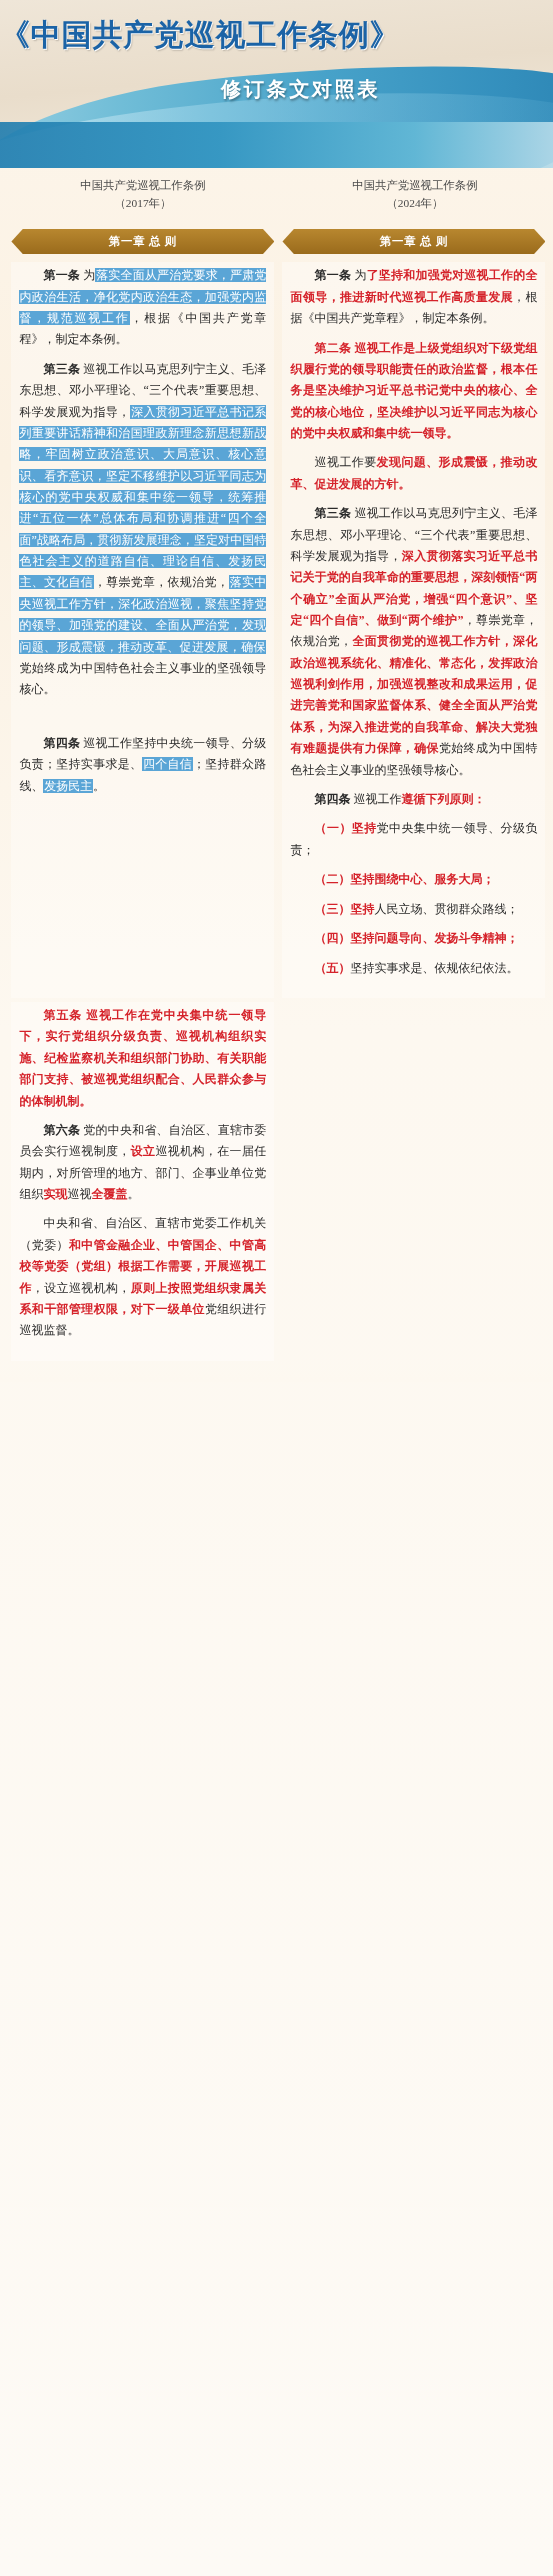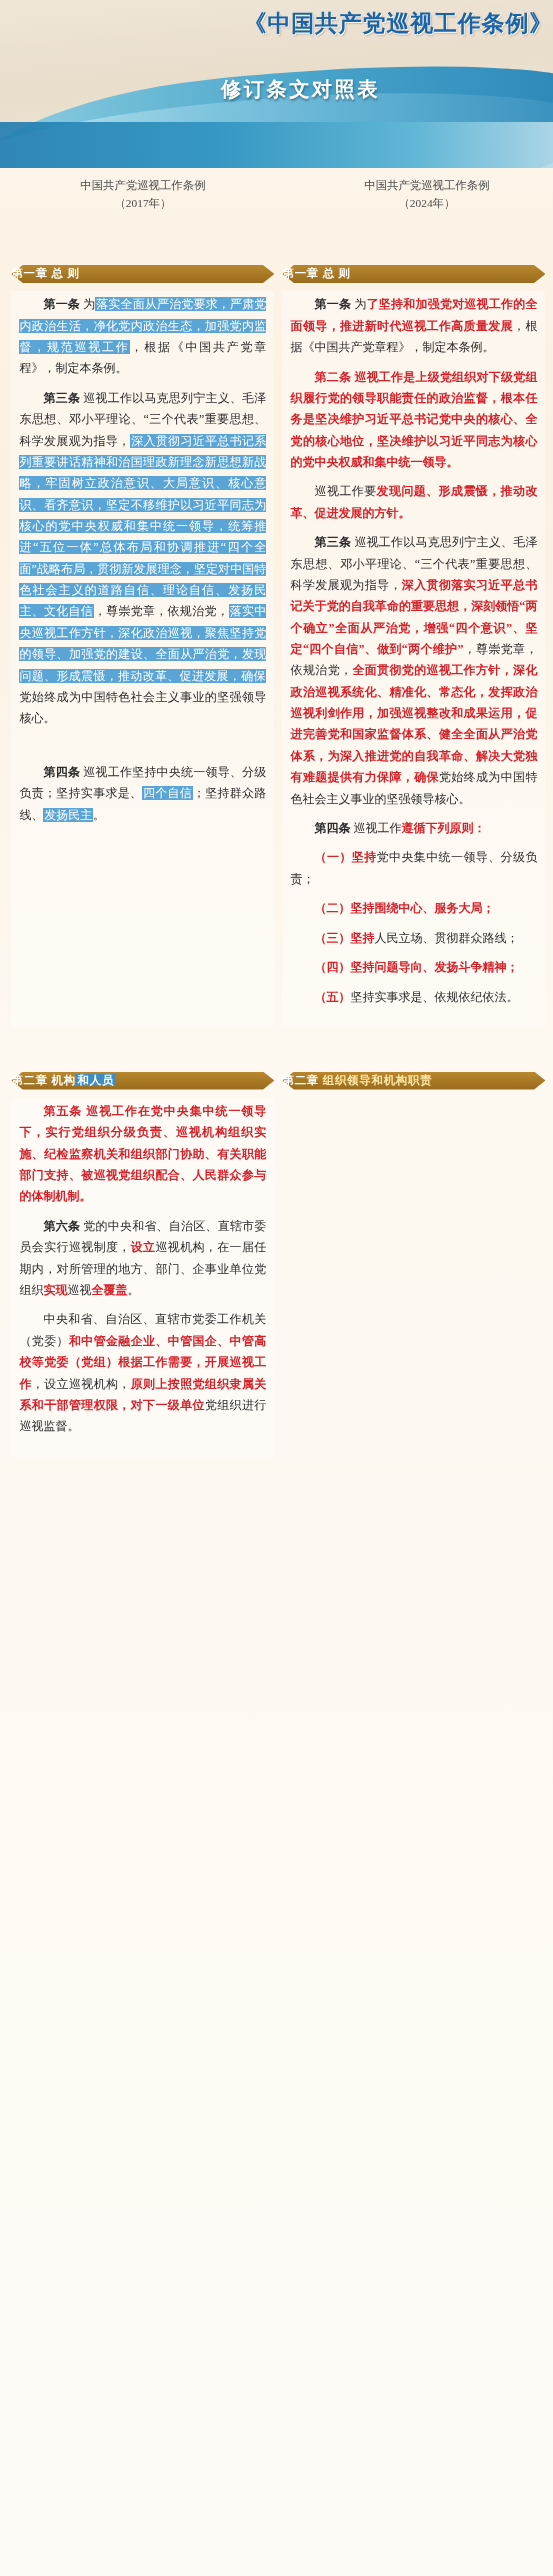--- a/index.html
+++ b/index.html
@@ -54,11 +54,11 @@
   }
   .title-main {
     position: absolute;
-    top: 8px; left: 0; right: 0;
-    text-align: right;
+    top: 15px; left: 0; right: 0;
+    text-align: left;
     font-family: "Liberation Serif", serif;
     font-weight: bold;
-    font-size: 23px;
+    font-size: 30px;
     letter-spacing: 0.8px;
     color: #1b63a6;
     text-shadow: 0.8px 0.8px 0 #ffffff, 1.6px 1.6px 1.6px rgba(0,0,0,0.18);

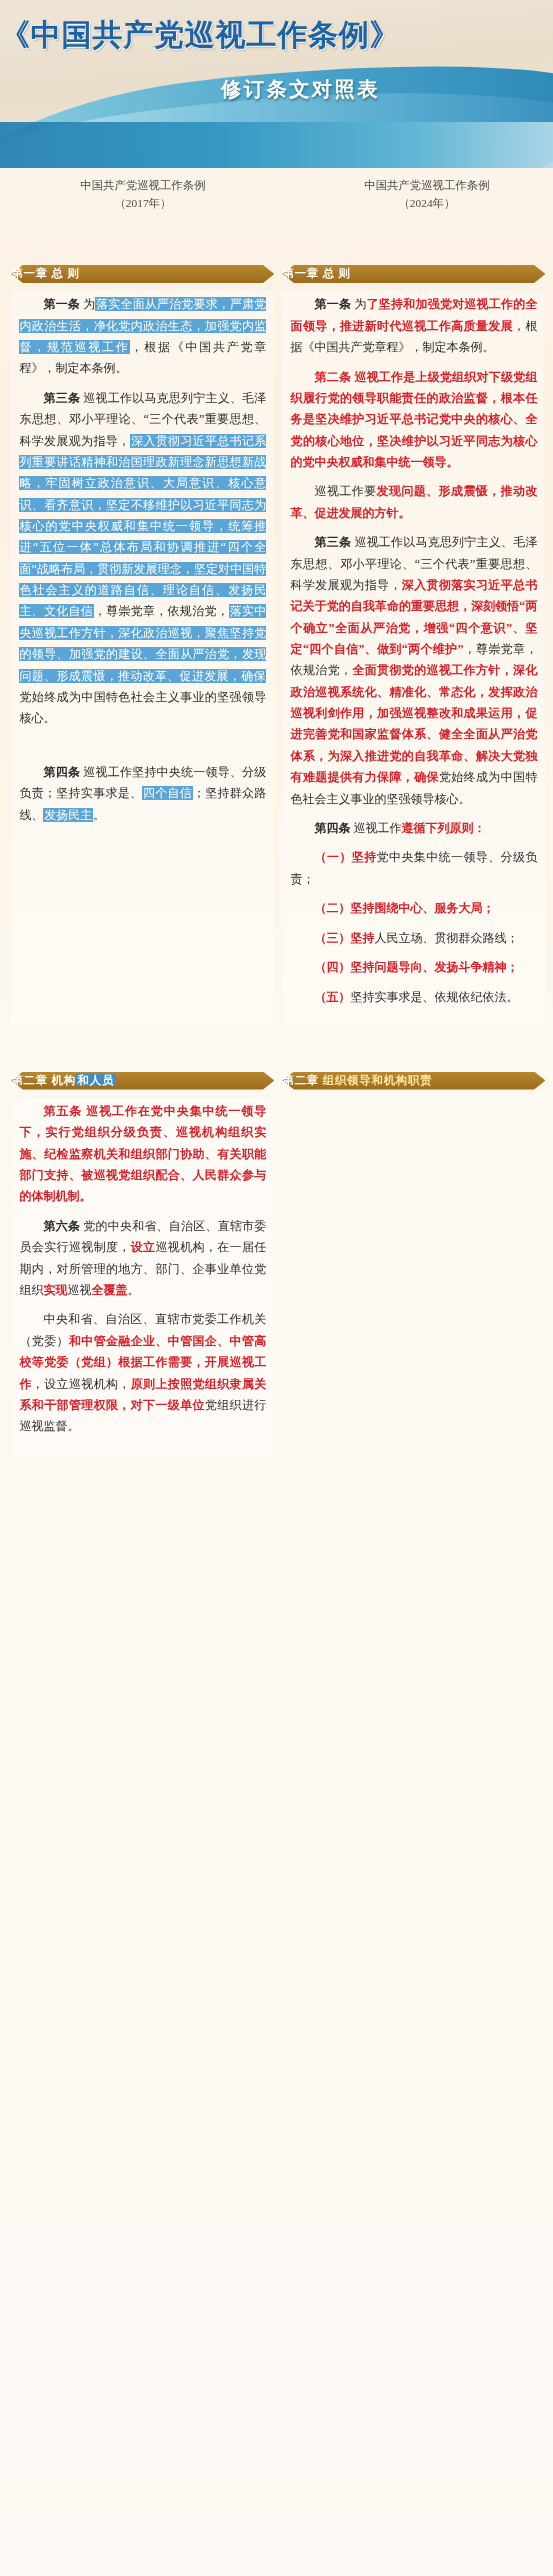--- a/index.html
+++ b/index.html
@@ -99,7 +99,7 @@
     display: flex;
     width: 553px;
     padding: 3.3px 11.4px 0 11.4px;
-    gap: 21px;
+    gap: 9px;
     align-items: flex-end;
   }
   .col {

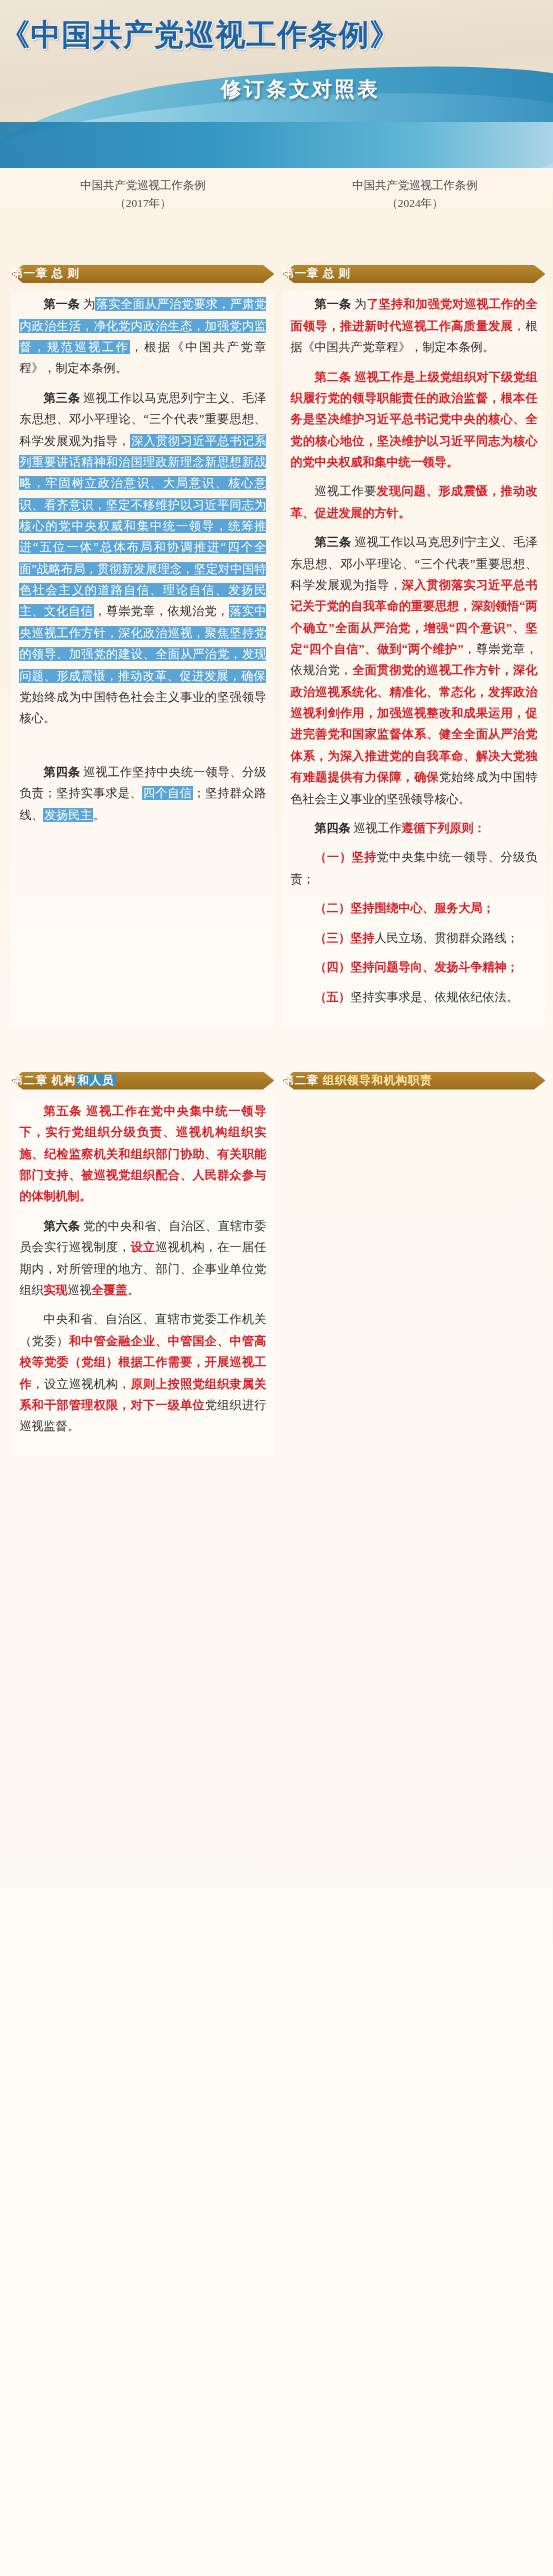--- a/index.html
+++ b/index.html
@@ -125,12 +125,11 @@
   .chapter {
     width: 263px;
     flex: 0 0 263px;
-    height: 18px;
+    height: 25px;
     position: relative;
     display: flex;
     align-items: center;
-    justify-content: flex-start;
-    margin-top: 36px;
+    justify-content: center;
   }
   .chapter-bg {
     position: absolute;

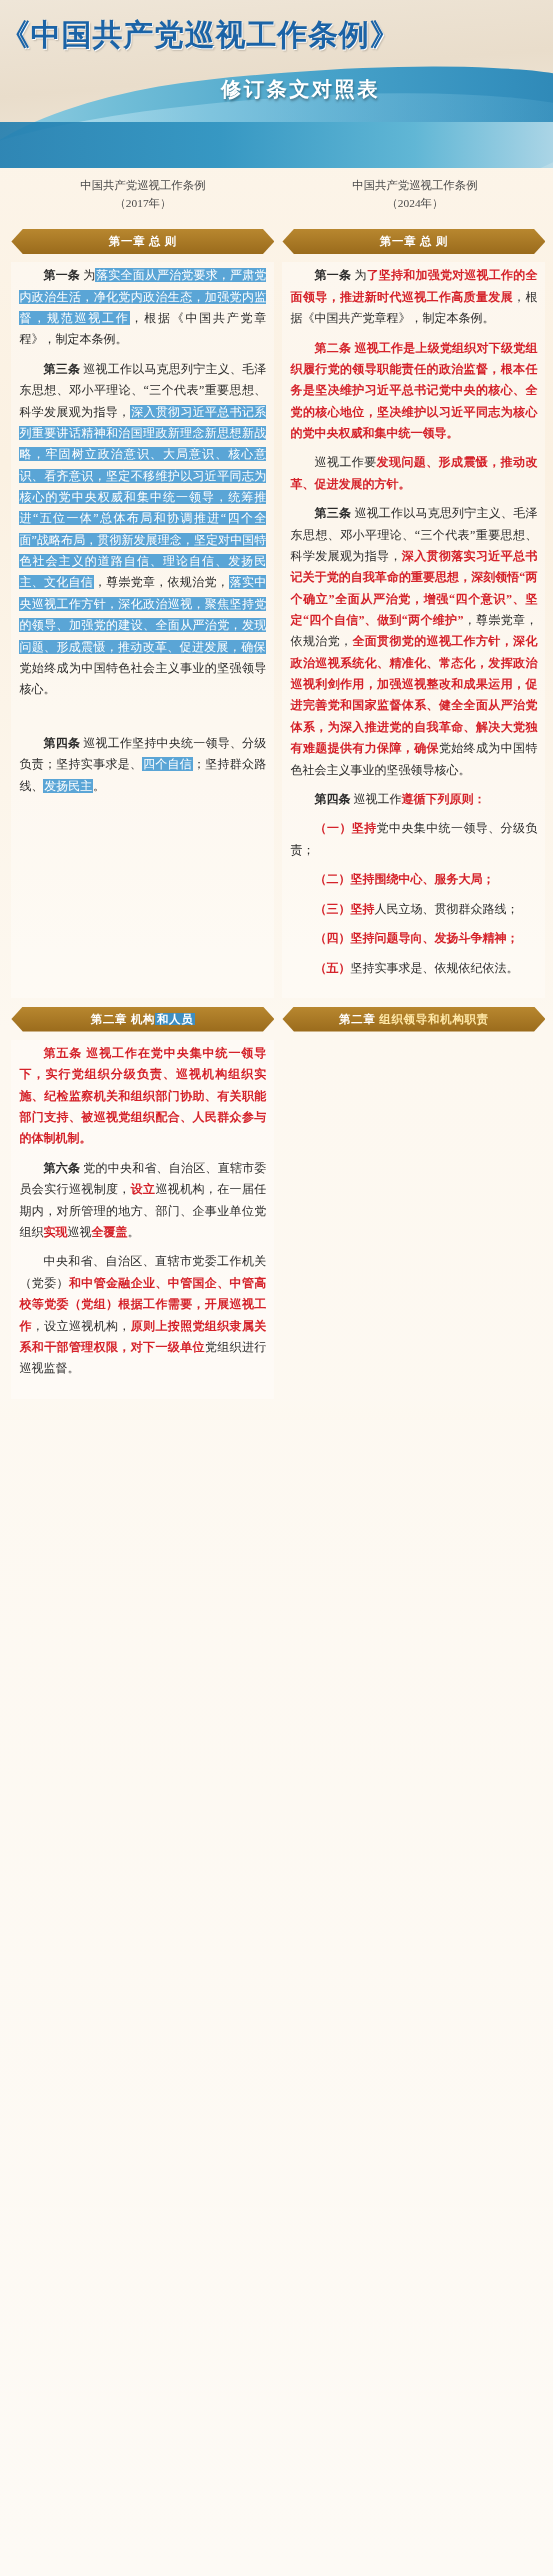--- a/index.html
+++ b/index.html
@@ -290,20 +290,6 @@
     </div>
   </div>
 
-  <div class="chapter-row">
-    <div class="chapter">
-      <div class="chapter-bg"></div>
-      <div class="chapter-text">
-        <span>第二章  机构</span><span class="del">和人员</span>
-      </div>
-    </div>
-    <div class="chapter">
-      <div class="chapter-bg"></div>
-      <div class="chapter-text">
-        <span>第二章  </span><span class="add">组织领导和机构职责</span>
-      </div>
-    </div>
-  </div>
 
   <div class="body-row">
 

